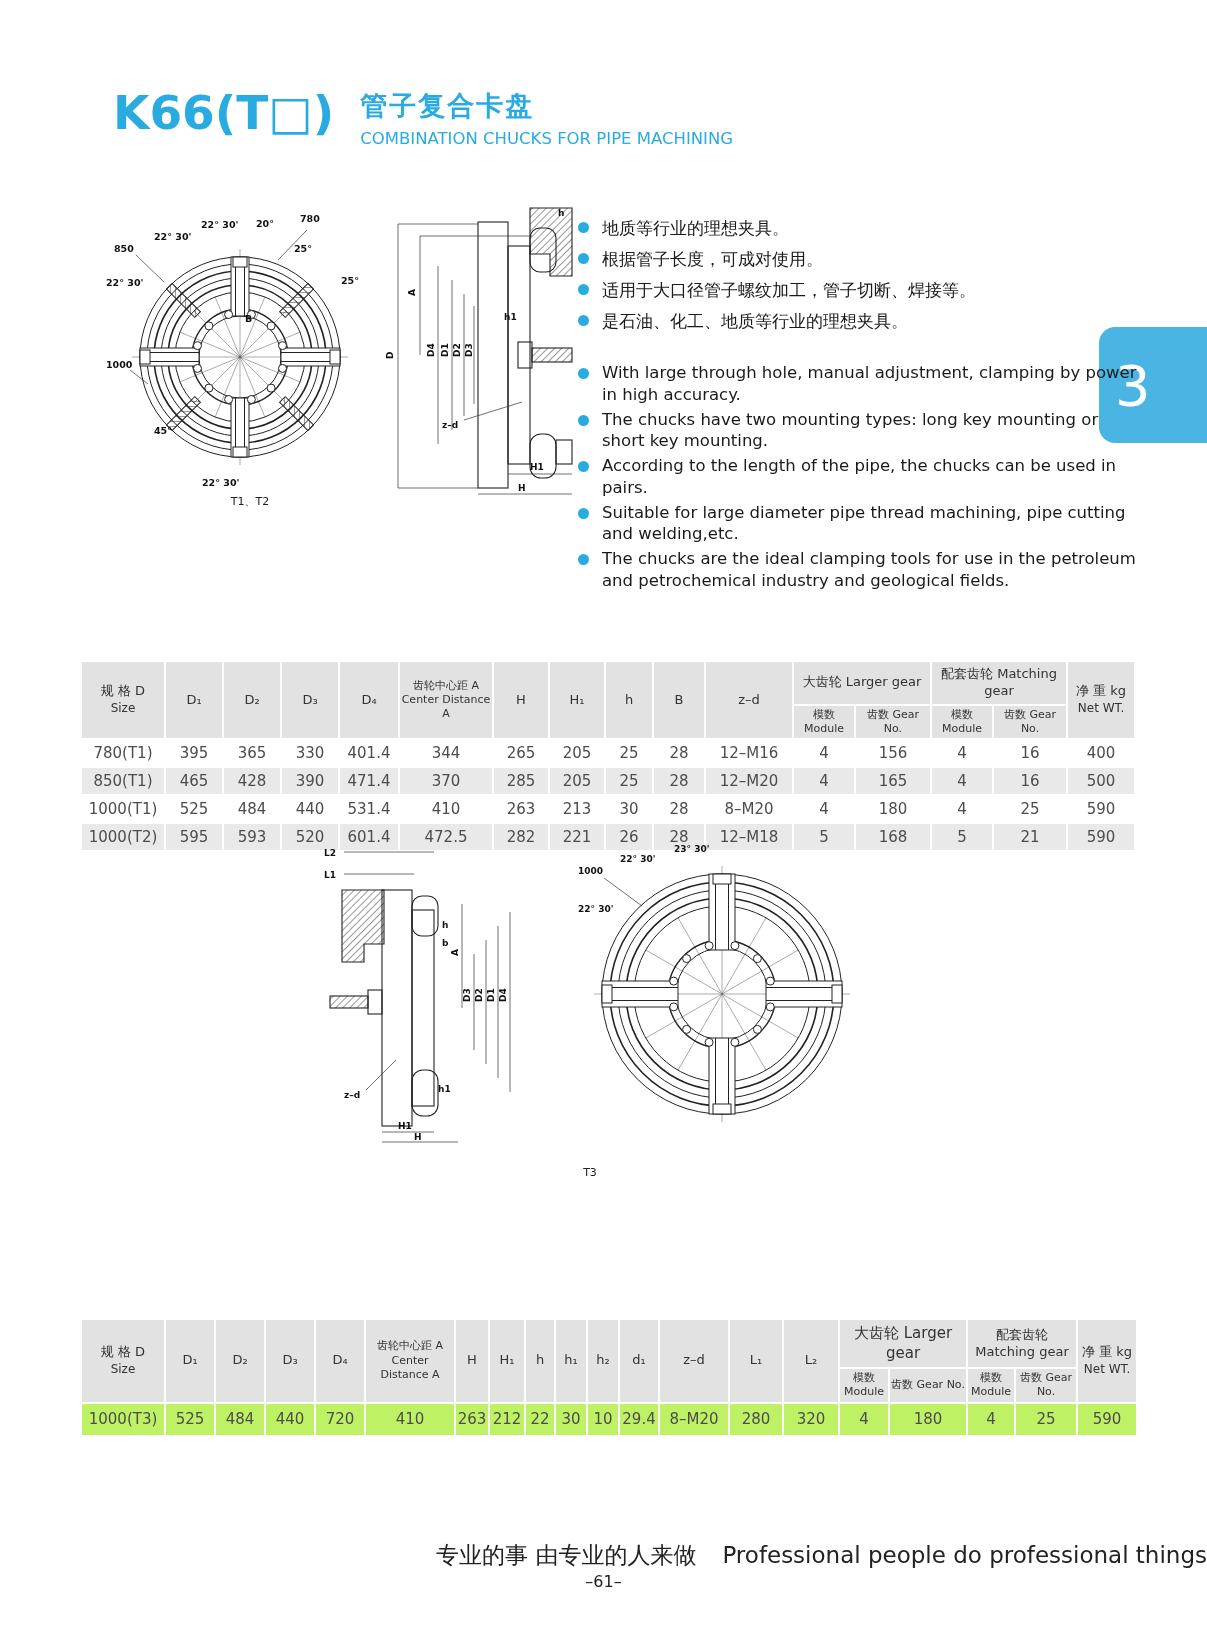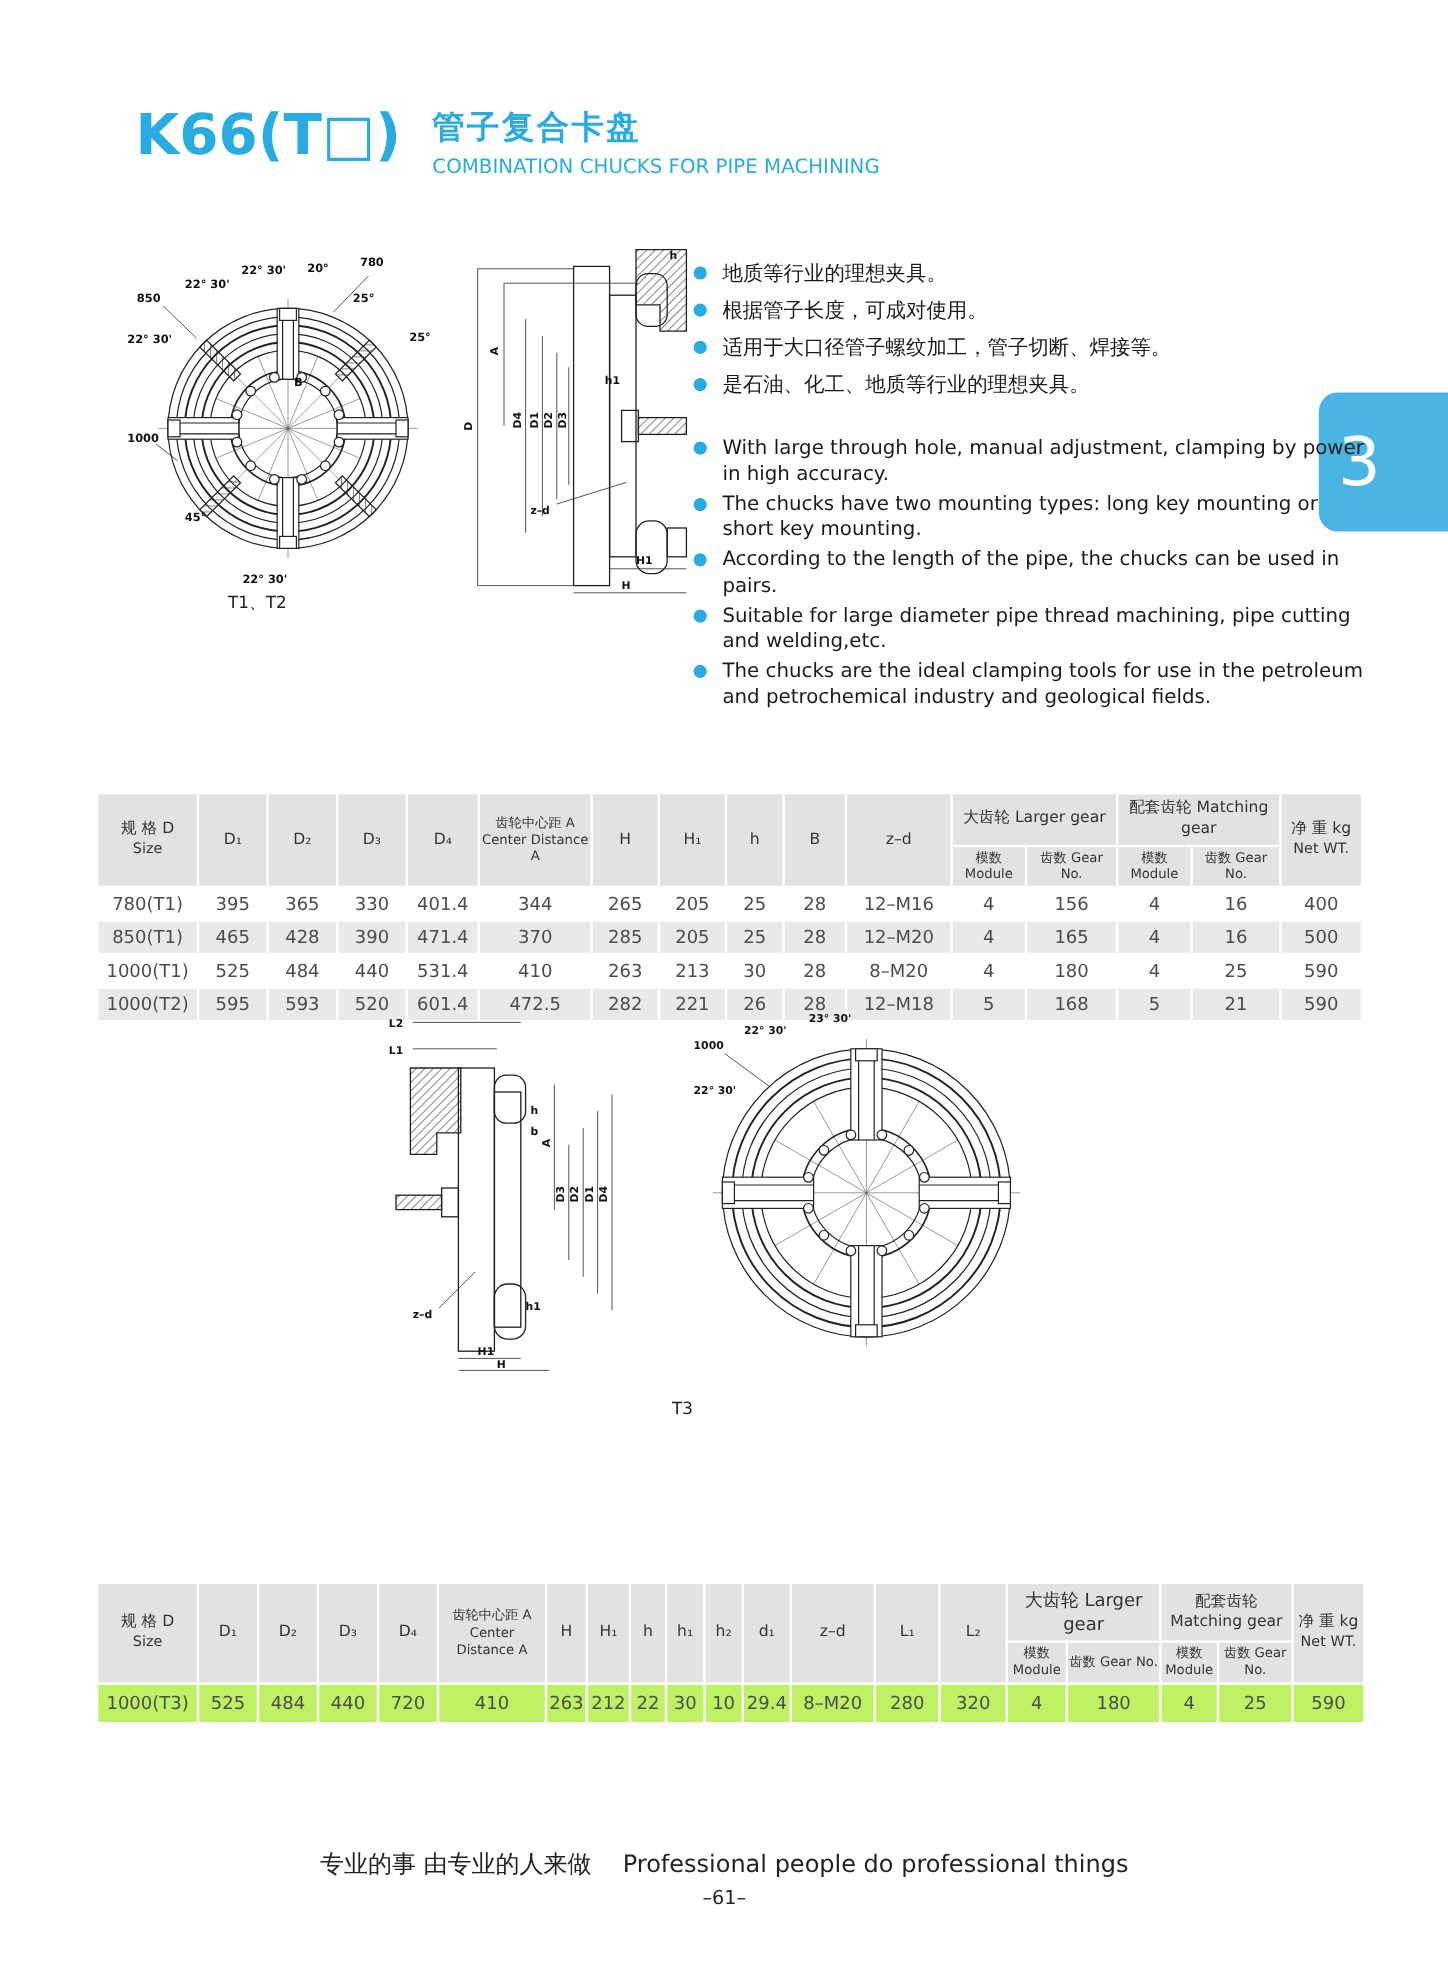--- a/index.html
+++ b/index.html
@@ -17,7 +17,7 @@
 
   .fig{position:absolute;}
   .fig svg text{font-family:"DejaVu Sans",sans-serif;font-weight:bold;fill:#111;}
-  .caption{position:absolute;font-size:14px;color:#222;}
+  .caption{position:absolute;font-size:11px;color:#222;text-align:center;}
 
   .bullets{position:absolute;left:578px;width:562px;list-style:none;color:#1a1a1a;}
   .bullets li{display:flex;}

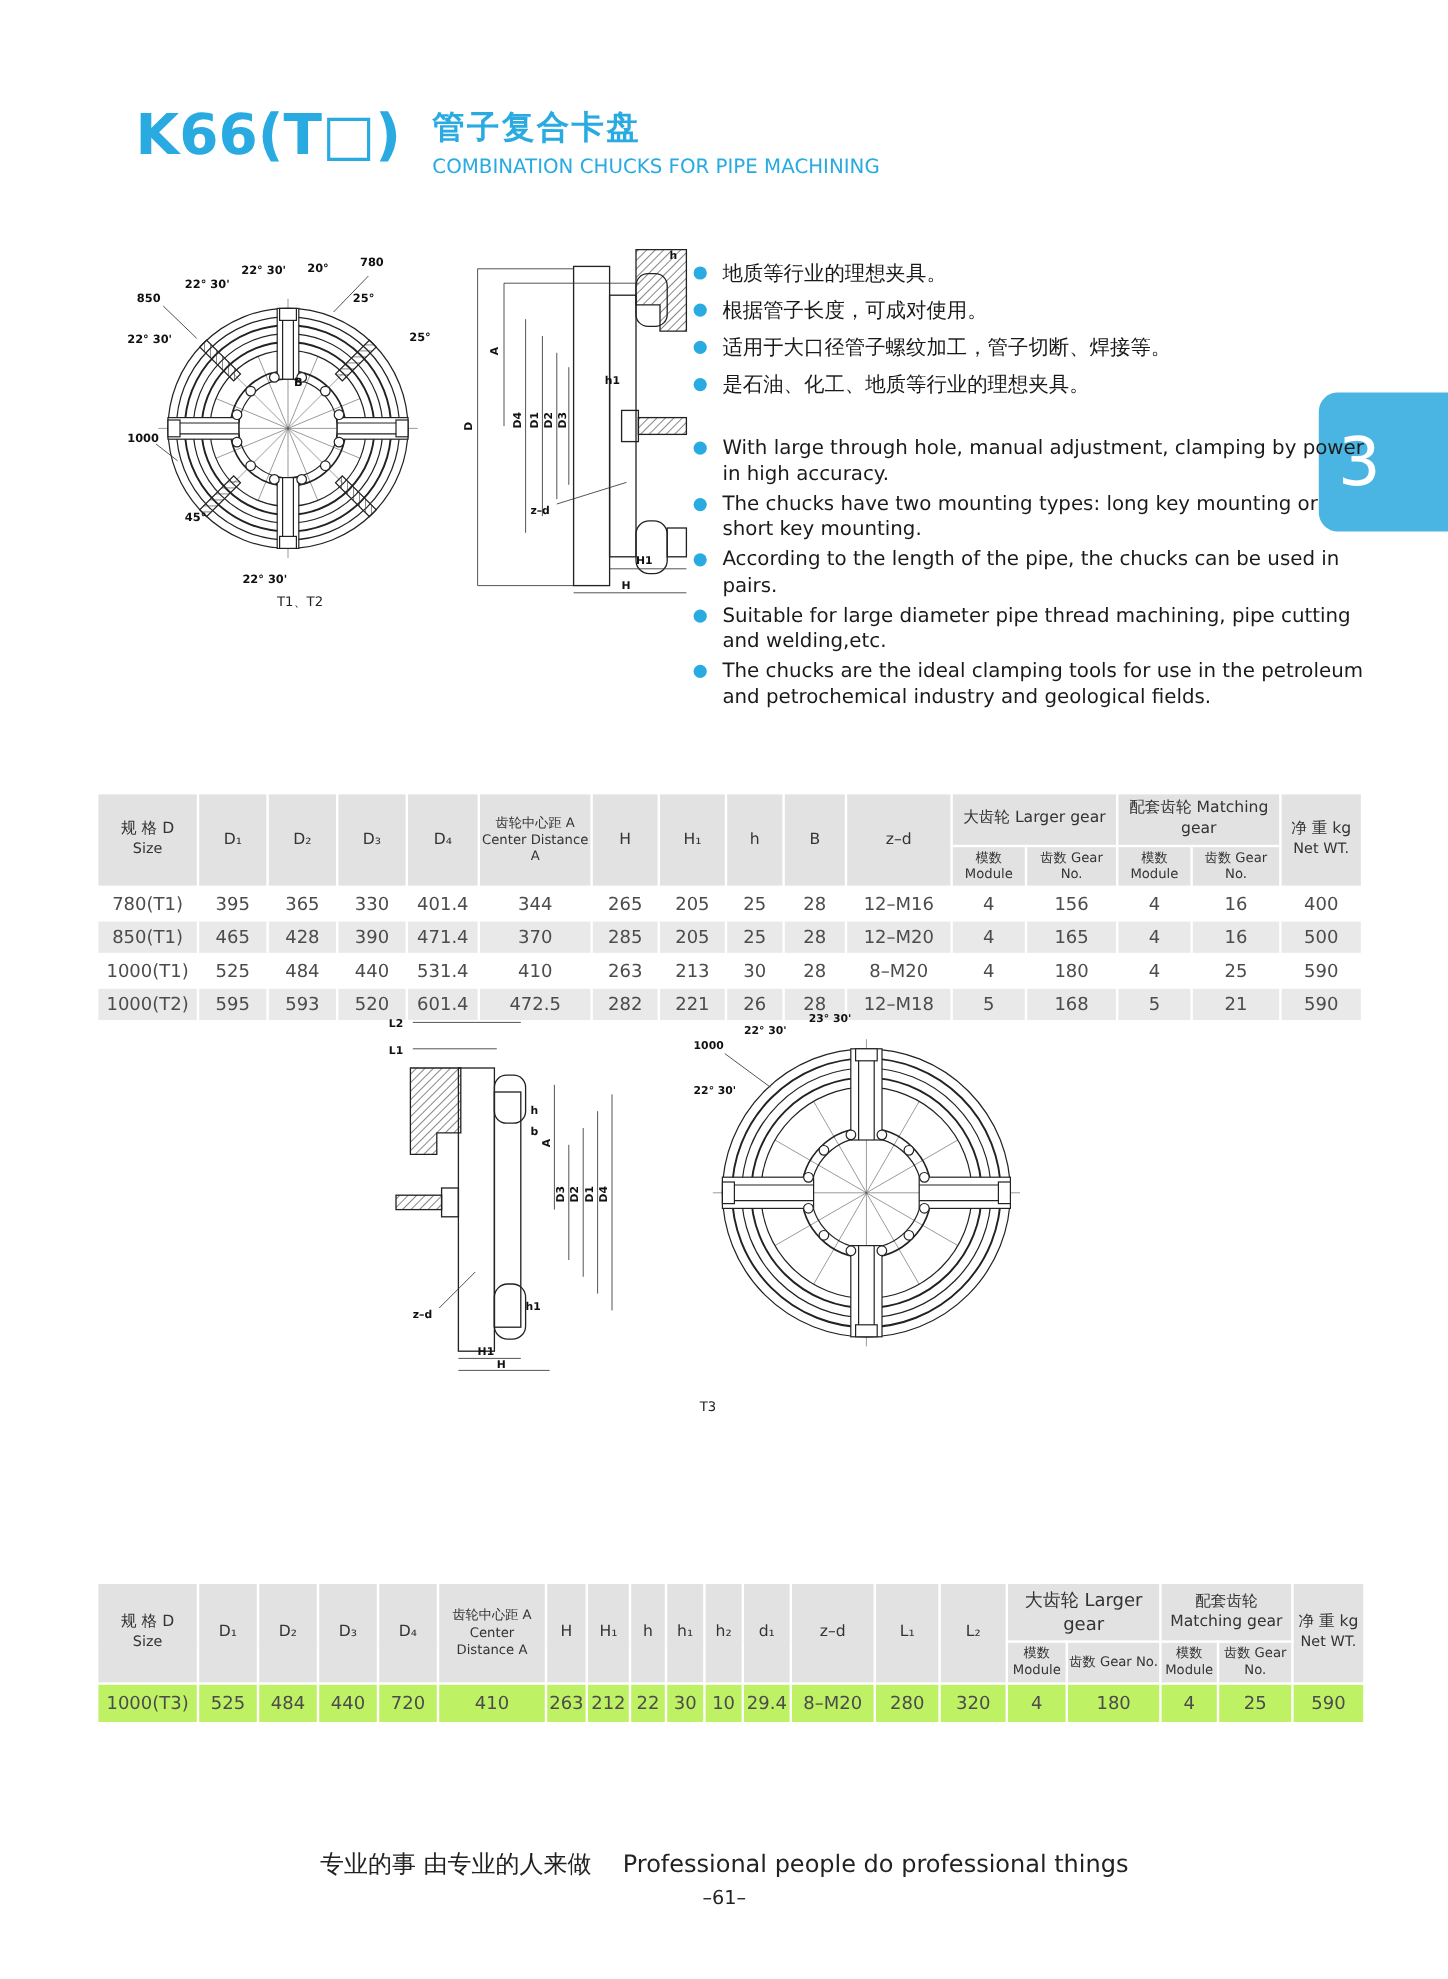--- a/index.html
+++ b/index.html
@@ -46,7 +46,7 @@
   .tbl1 tbody tr:nth-child(even) td{background:#e9e9e9;}
   .tbl2 td{height:33px;background:#bef264;}
 
-  .slogan{position:absolute;left:0;top:1540px;width:1207px;text-align:center;font-size:20px;color:#222;}
+  .slogan{position:absolute;left:0;top:1540px;width:1207px;text-align:right;font-size:23px;color:#222;}
   .slogan .gap{display:inline-block;width:26px;}
   .pageno{position:absolute;left:0;top:1572px;width:1207px;text-align:center;font-size:16px;color:#222;}
 </style>

